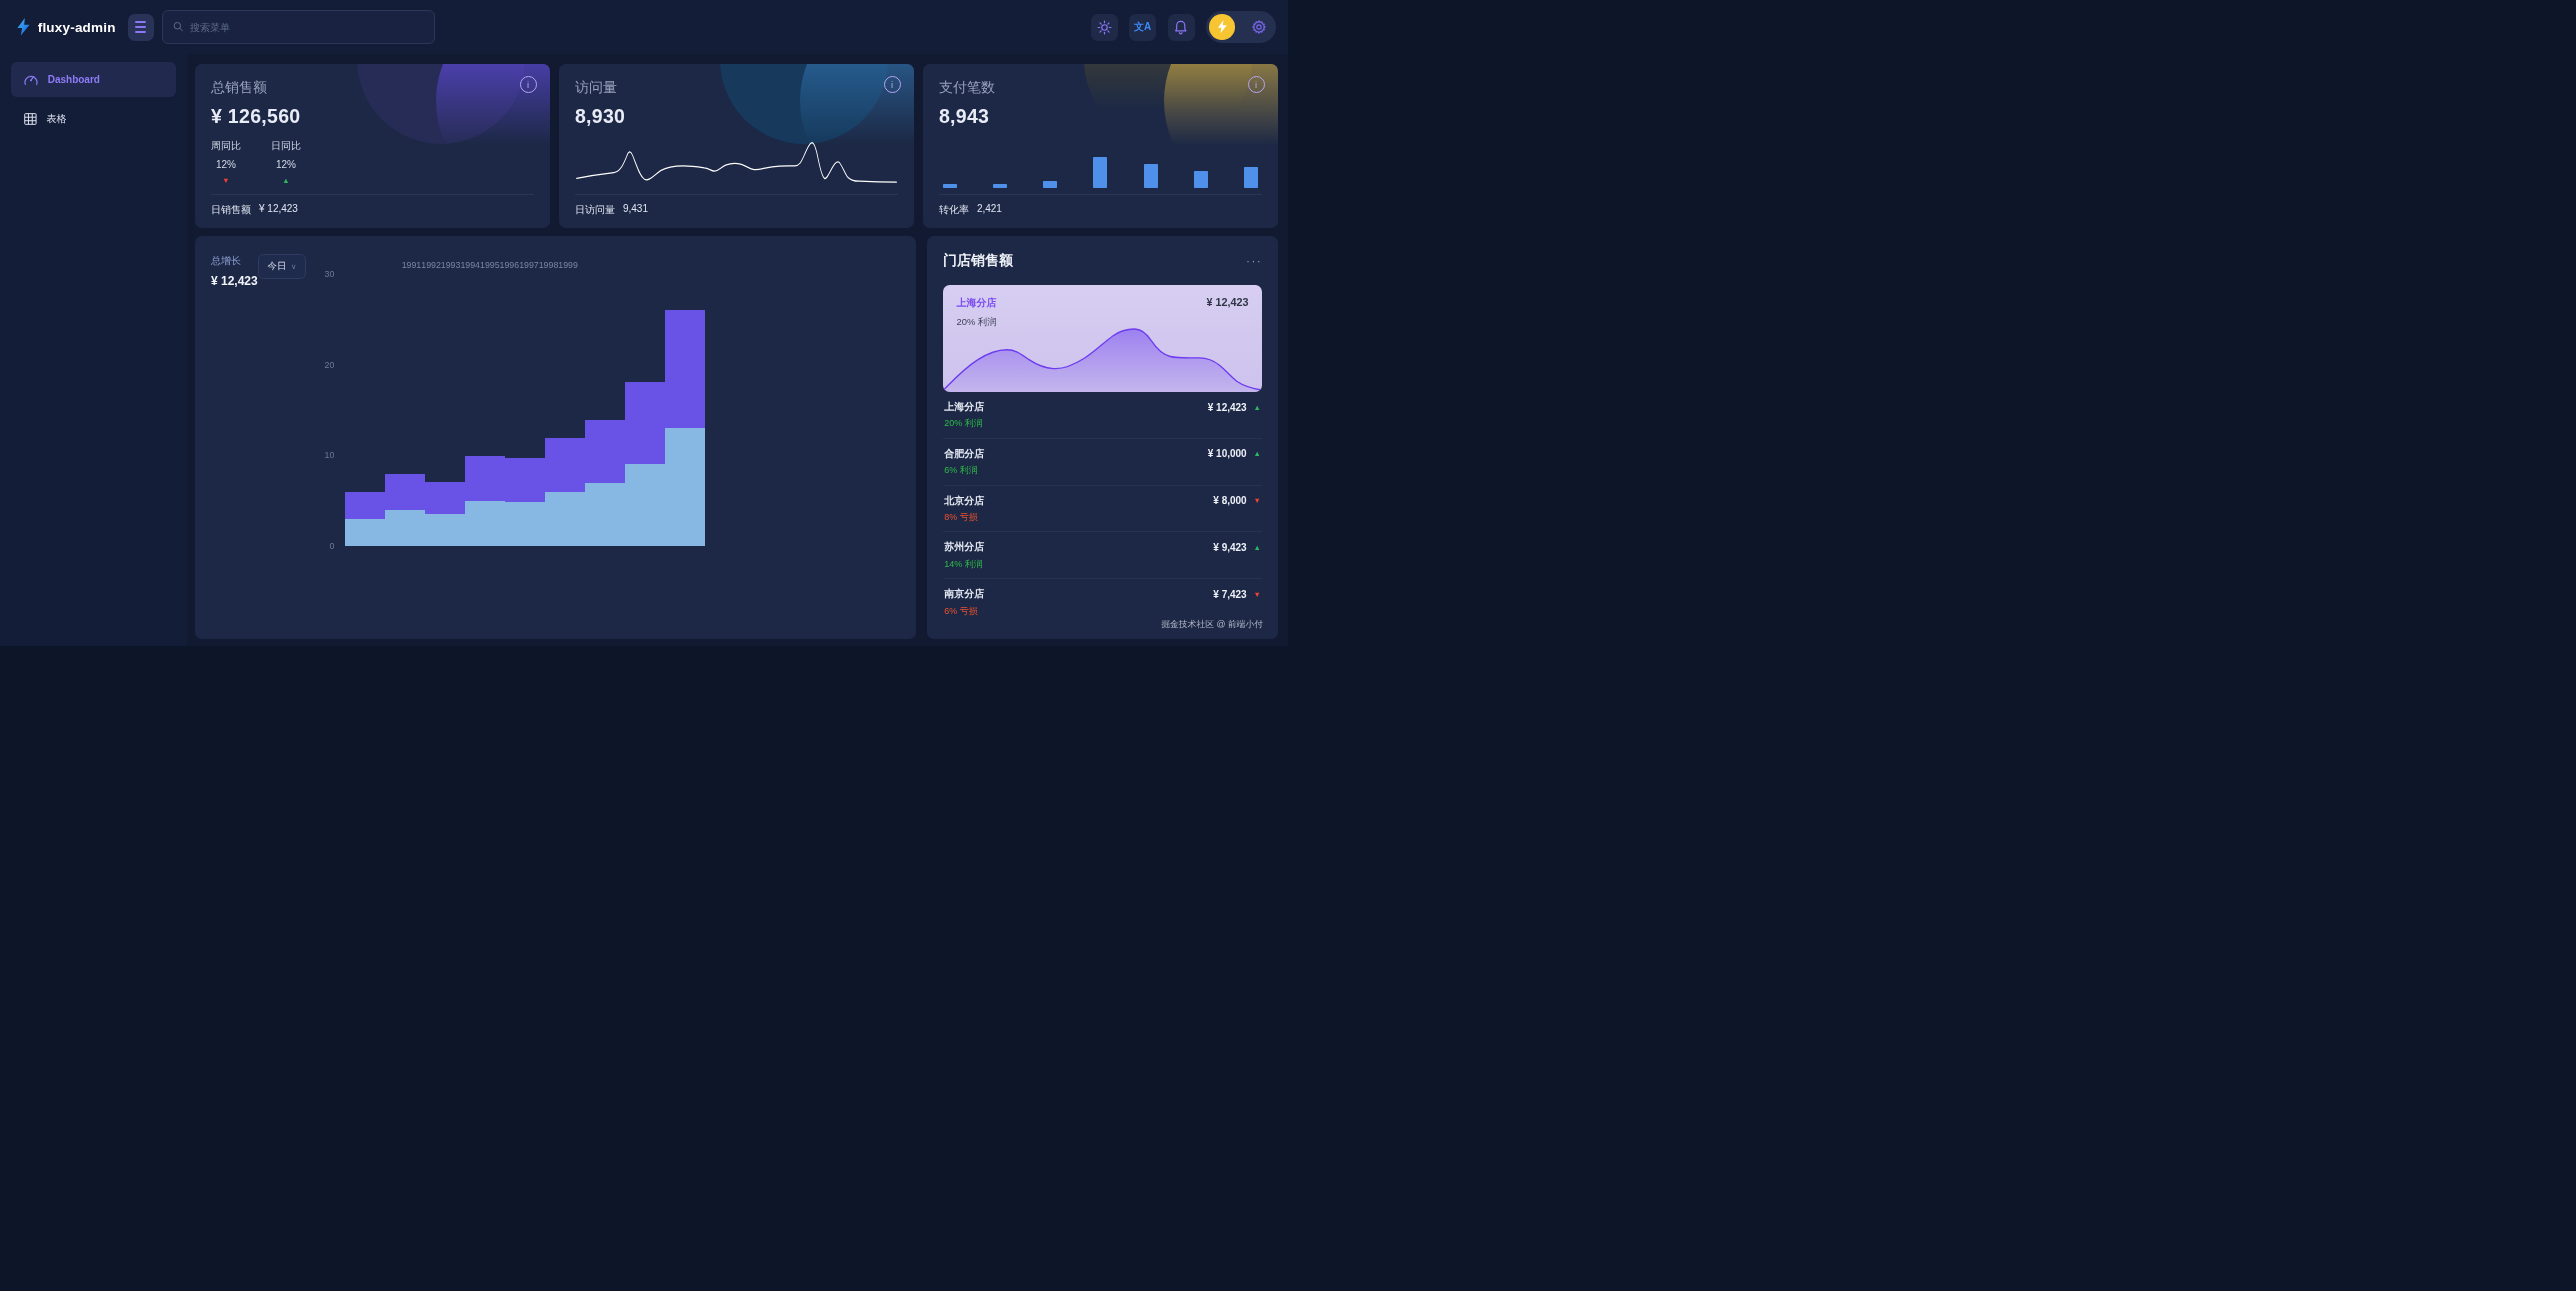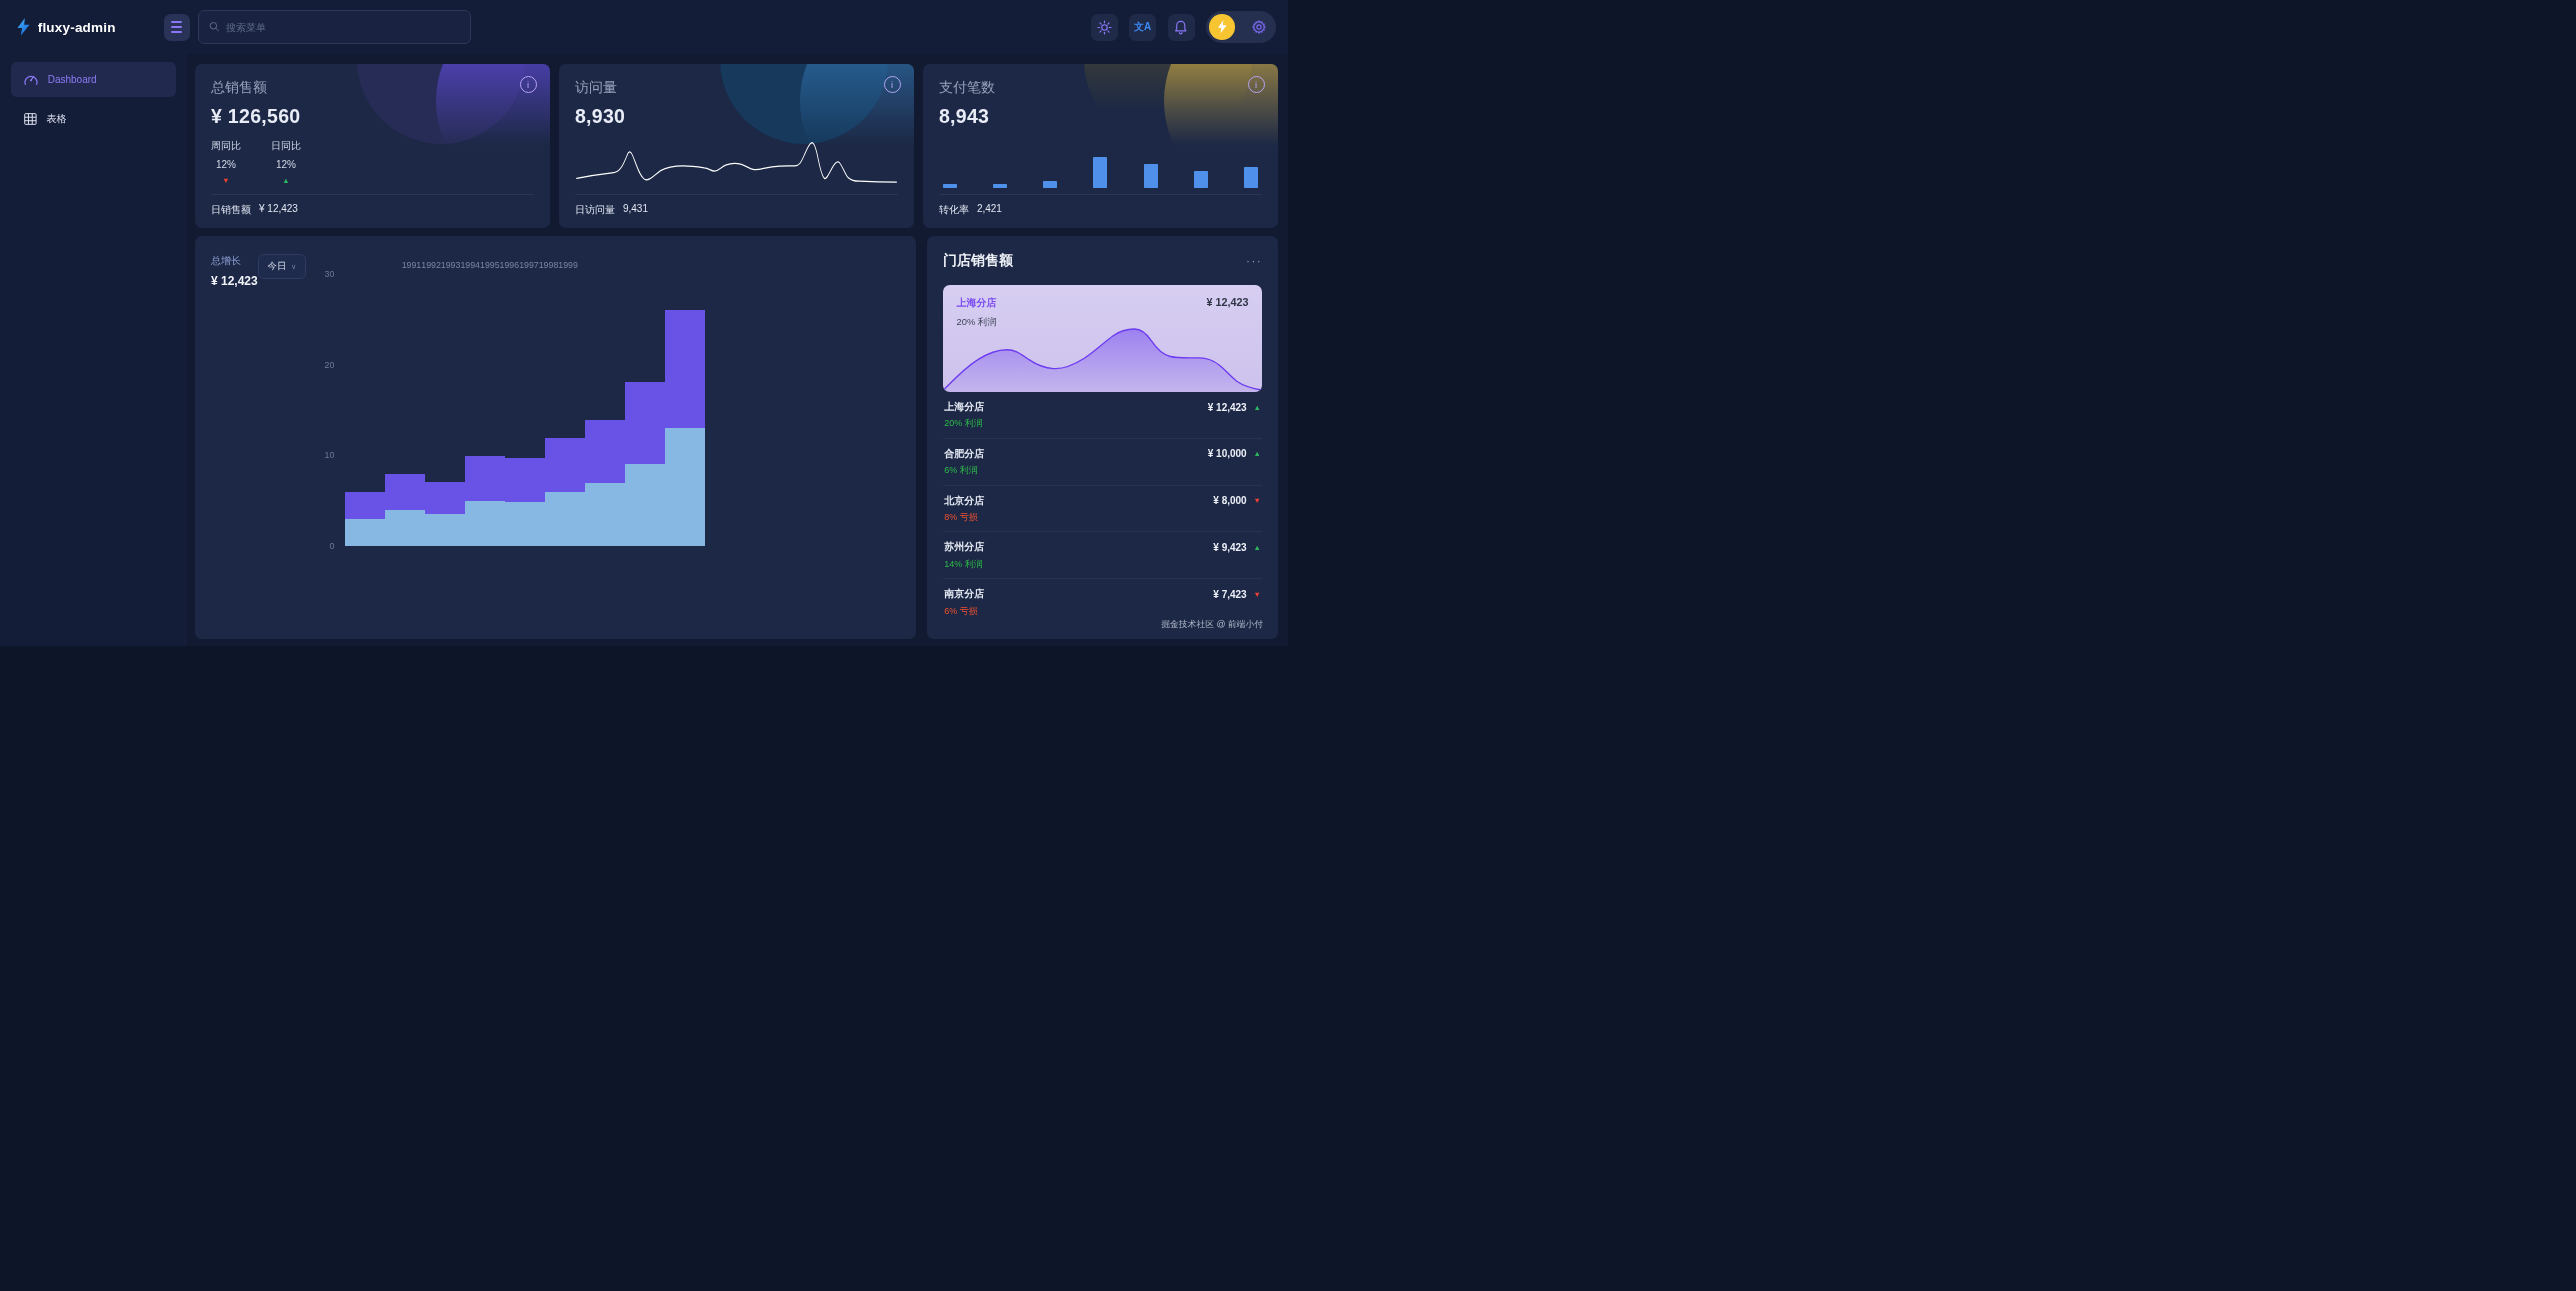--- a/index.html
+++ b/index.html
@@ -9,7 +9,7 @@
 
   
   .topbar { height:54px; background:#141d38; display:flex; align-items:center; flex:none; }
-  .logo-area { width:164px; padding-left:16px; display:flex; align-items:center; gap:6.7px; flex:none; }
+  .logo-area { width:128px; padding-left:16px; display:flex; align-items:center; gap:6.7px; flex:none; }
   .logo-text { font-size:13.5px; font-weight:bold; color:#ffffff; letter-spacing:0.2px; }
   .hamburger { width:25.6px; height:27px; border-radius:6.7px; background:#283357; border:none; display:flex; flex-direction:column; align-items:center; justify-content:center; gap:2.7px; cursor:pointer; flex:none; }
   .hamburger i { display:block; width:10.8px; height:2px; border-radius:1.3px; background:#8b76f5; }

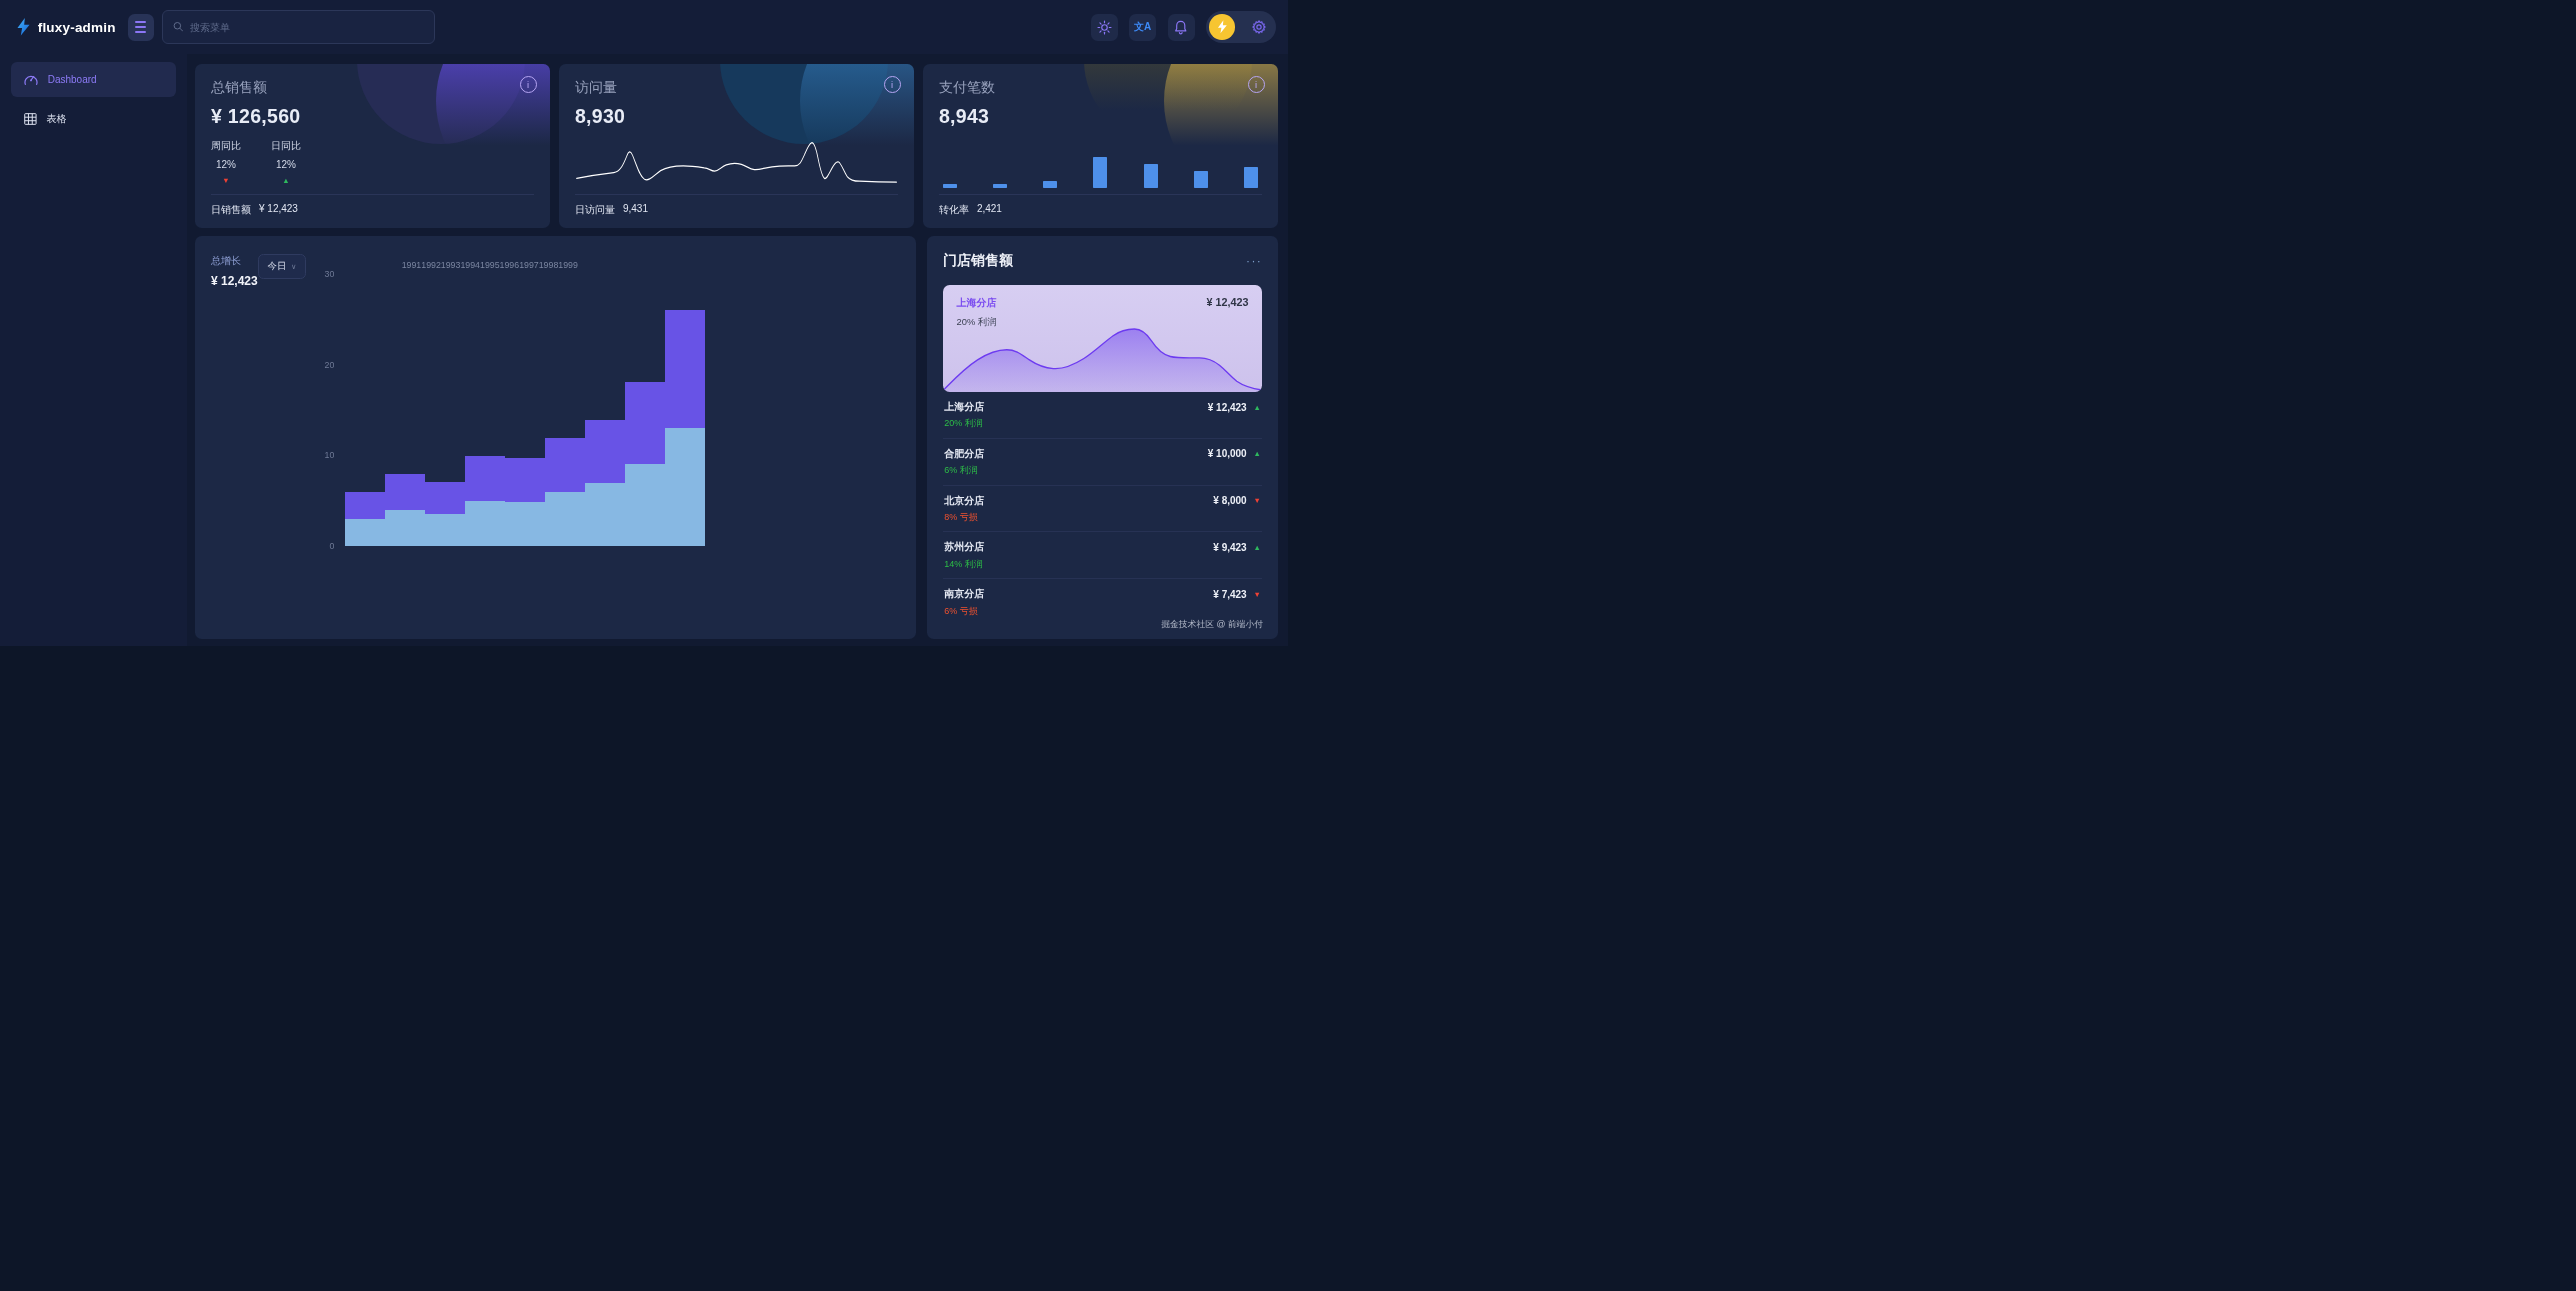--- a/index.html
+++ b/index.html
@@ -26,7 +26,7 @@
   .body { flex:1; display:flex; min-height:0; }
   .sidebar { width:187px; background:#141d38; flex:none; padding-top:4px; }
   .nav-item { margin:4px 10.8px; height:35px; border-radius:6px; display:flex; align-items:center; gap:9.4px; padding:0 13.5px; font-size:10px; color:#dfe4f2; cursor:pointer; }
-  .nav-item.active { background:#212a4e; color:#8d7bf7; }
+  .nav-item.active { background:#212a4e; color:#8d7bf7;font-weight:bold; }
   .content { flex:1; background:#111a31; padding:10px 10px 7.4px 8px; display:flex; flex-direction:column; gap:8px; min-width:0; }
 
   

